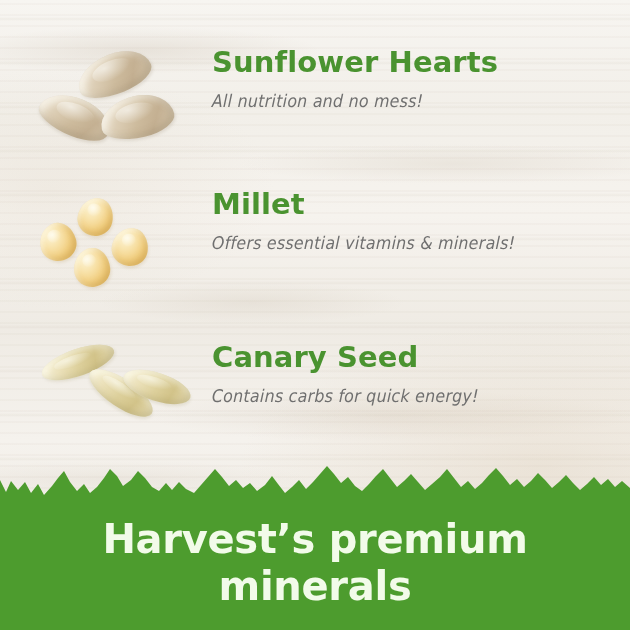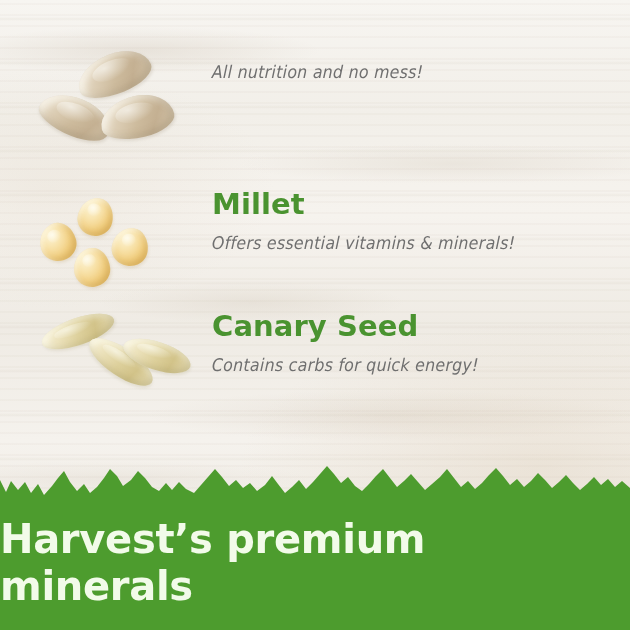--- a/index.html
+++ b/index.html
@@ -240,6 +240,7 @@
         <div class="seed sh sh3"></div>
       </div>
       <div class="copy">
+        <div class="seed-title">Sunflower Hearts</div>
         <div class="seed-desc">All nutrition and no mess!</div>
       </div>
     </div>

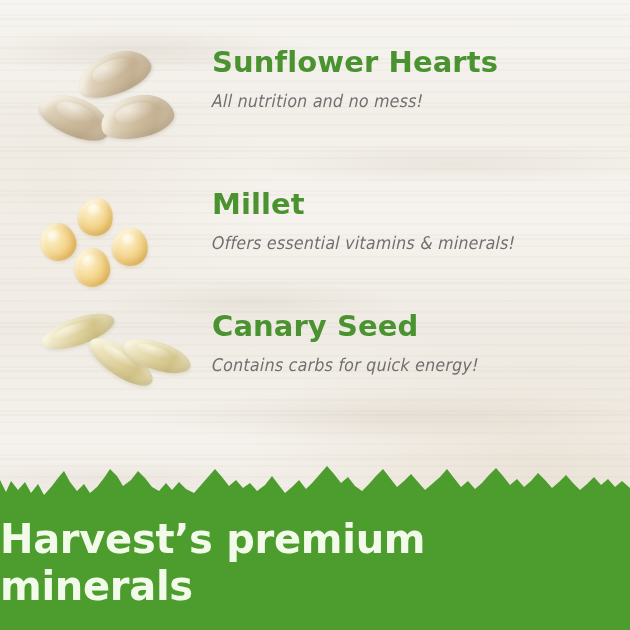--- a/index.html
+++ b/index.html
@@ -70,7 +70,7 @@
   .row { position:absolute; left:0; width:630px; }
   .row-1 { top:48px;  height:120px; }
   .row-2 { top:190px; height:120px; }
-  .row-3 { top:312px; height:120px;padding-left:31px; }
+  .row-3 { top:343px; height:120px;padding-left:31px; }
 
   .seed-art {
     position:absolute;

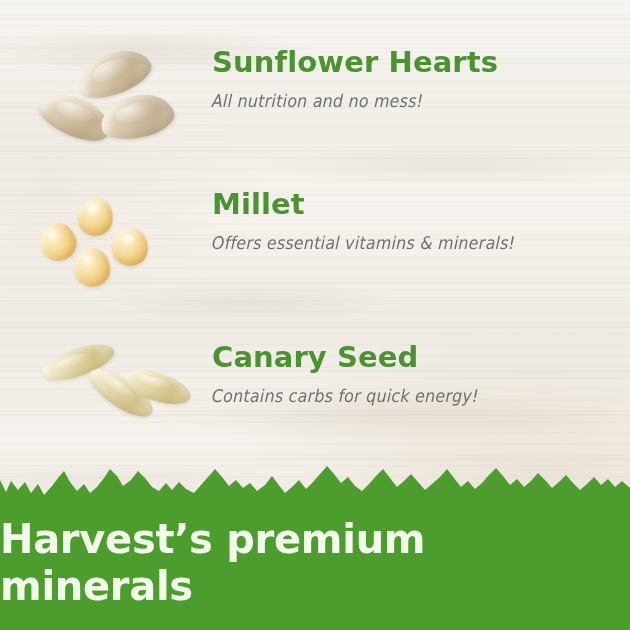--- a/index.html
+++ b/index.html
@@ -212,7 +212,7 @@
     position:absolute;
     left:0; top:56px;
     width:630px;
-    text-align:left;
+    text-align:center;
     color:#f2fbe9;
     font-size:40px;
     font-weight:bold;

